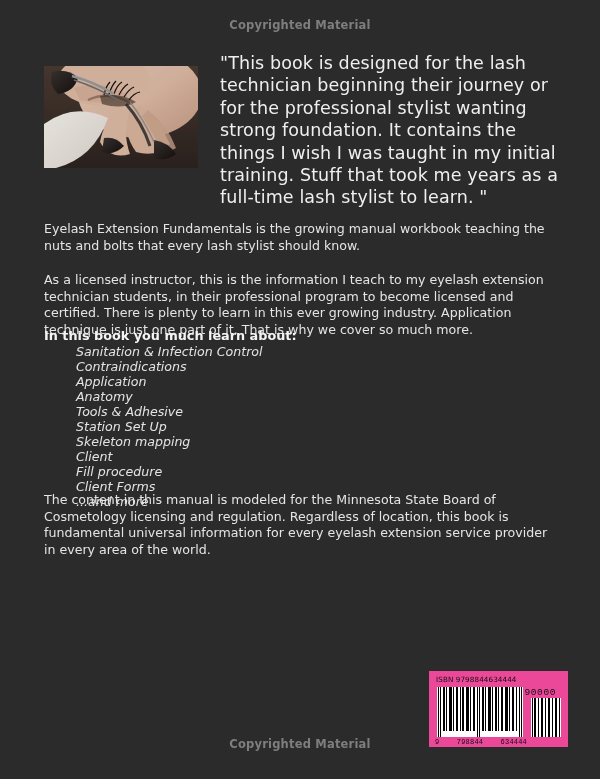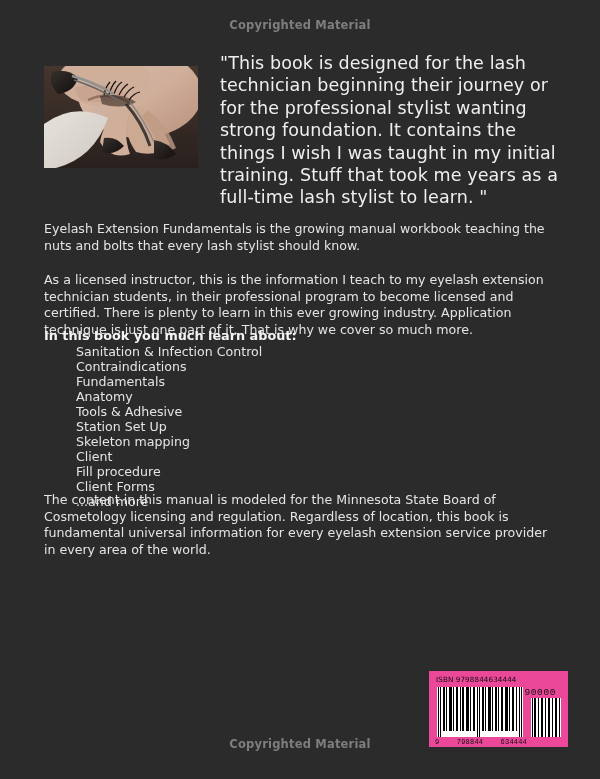--- a/index.html
+++ b/index.html
@@ -100,6 +100,7 @@
     color: #e4e4e4;
     padding: 0;
     margin: 0;
+    font-style: italic;
   }
 
   .p3 { top: 492px; }

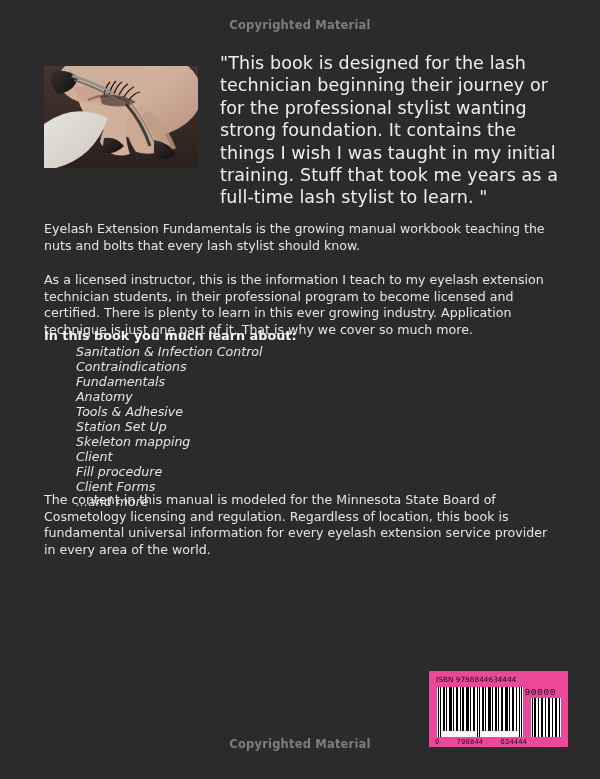--- a/index.html
+++ b/index.html
@@ -234,7 +234,7 @@
   <ul class="body-block learn-list">
     <li>Sanitation &amp; Infection Control</li>
     <li>Contraindications</li>
-    <li>Fundamentals</li>
+    <li>Application</li>
     <li>Anatomy</li>
     <li>Tools &amp; Adhesive</li>
     <li>Station Set Up</li>

